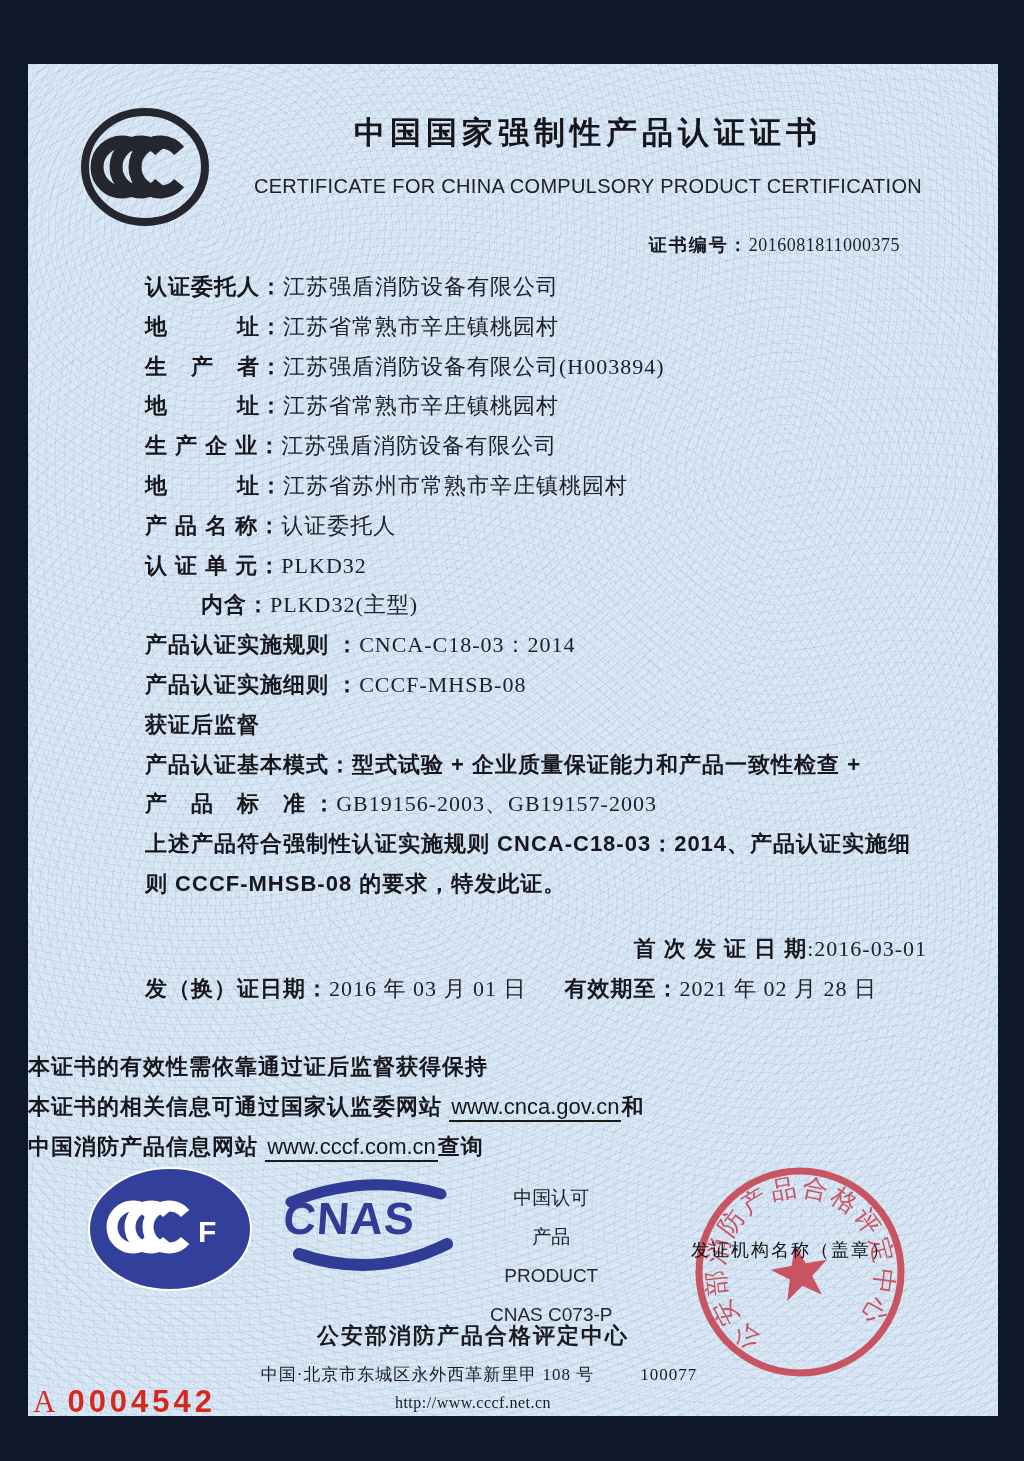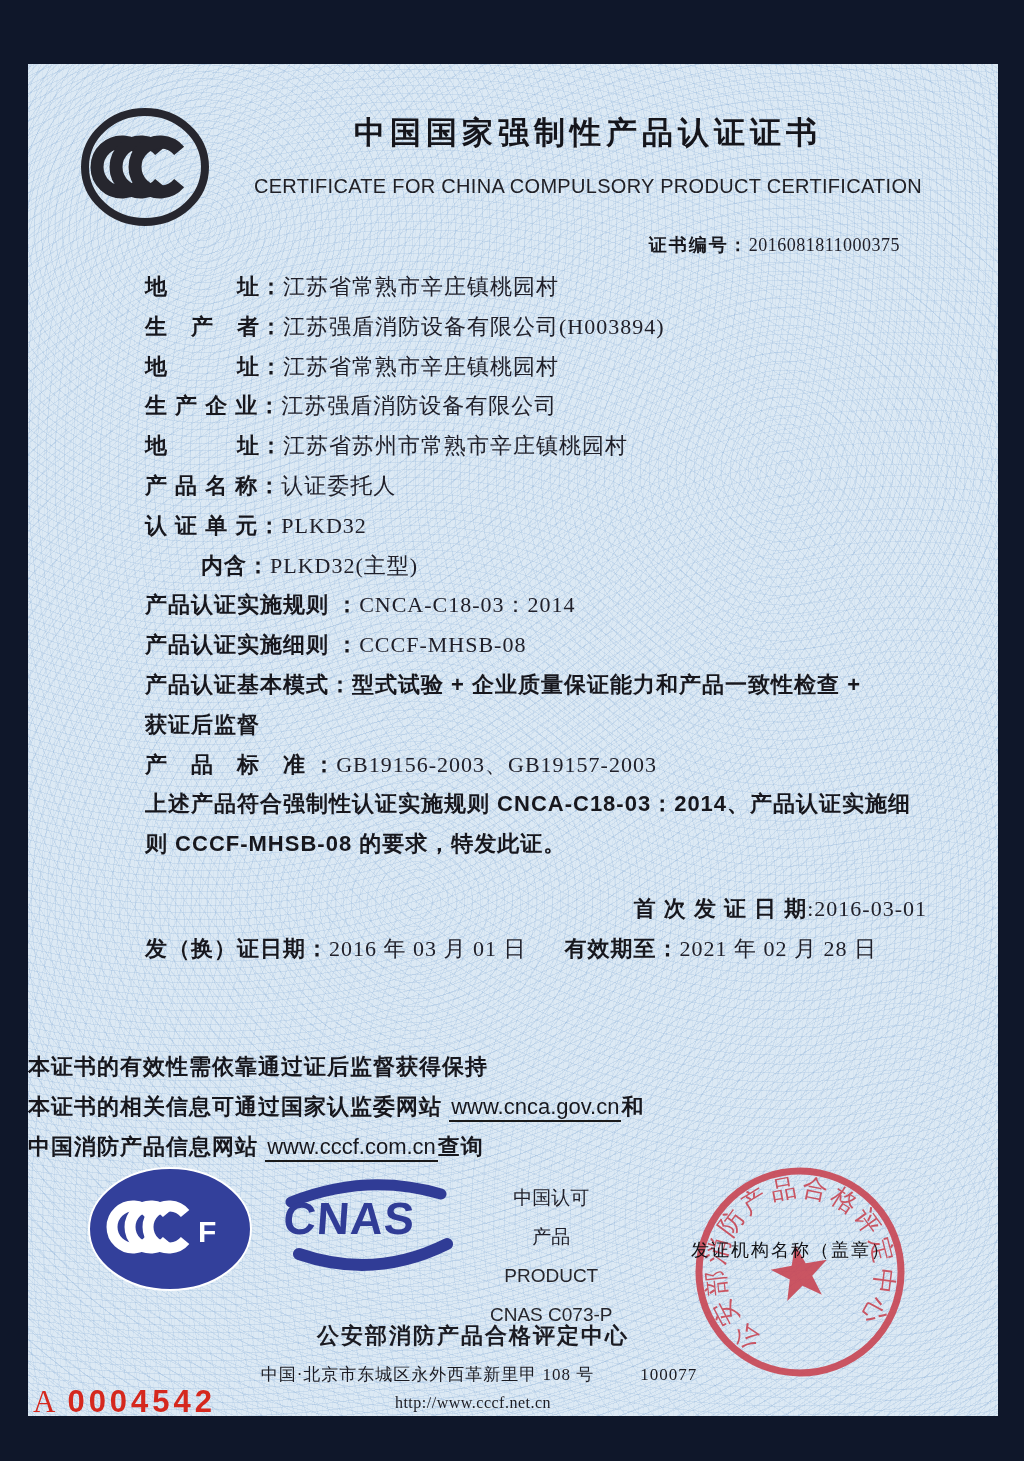--- a/index.html
+++ b/index.html
@@ -78,6 +78,7 @@
     </div>
 
     <div class="body-block">
+      <p class="row"><span class="lbl">认证委托人：</span><span class="val">江苏强盾消防设备有限公司</span></p>
       <p class="row"><span class="lbl">地　　　址：</span><span class="val">江苏省常熟市辛庄镇桃园村</span></p>
       <p class="row"><span class="lbl">生　产　者：</span><span class="val">江苏强盾消防设备有限公司(H003894)</span></p>
       <p class="row"><span class="lbl">地　　　址：</span><span class="val">江苏省常熟市辛庄镇桃园村</span></p>

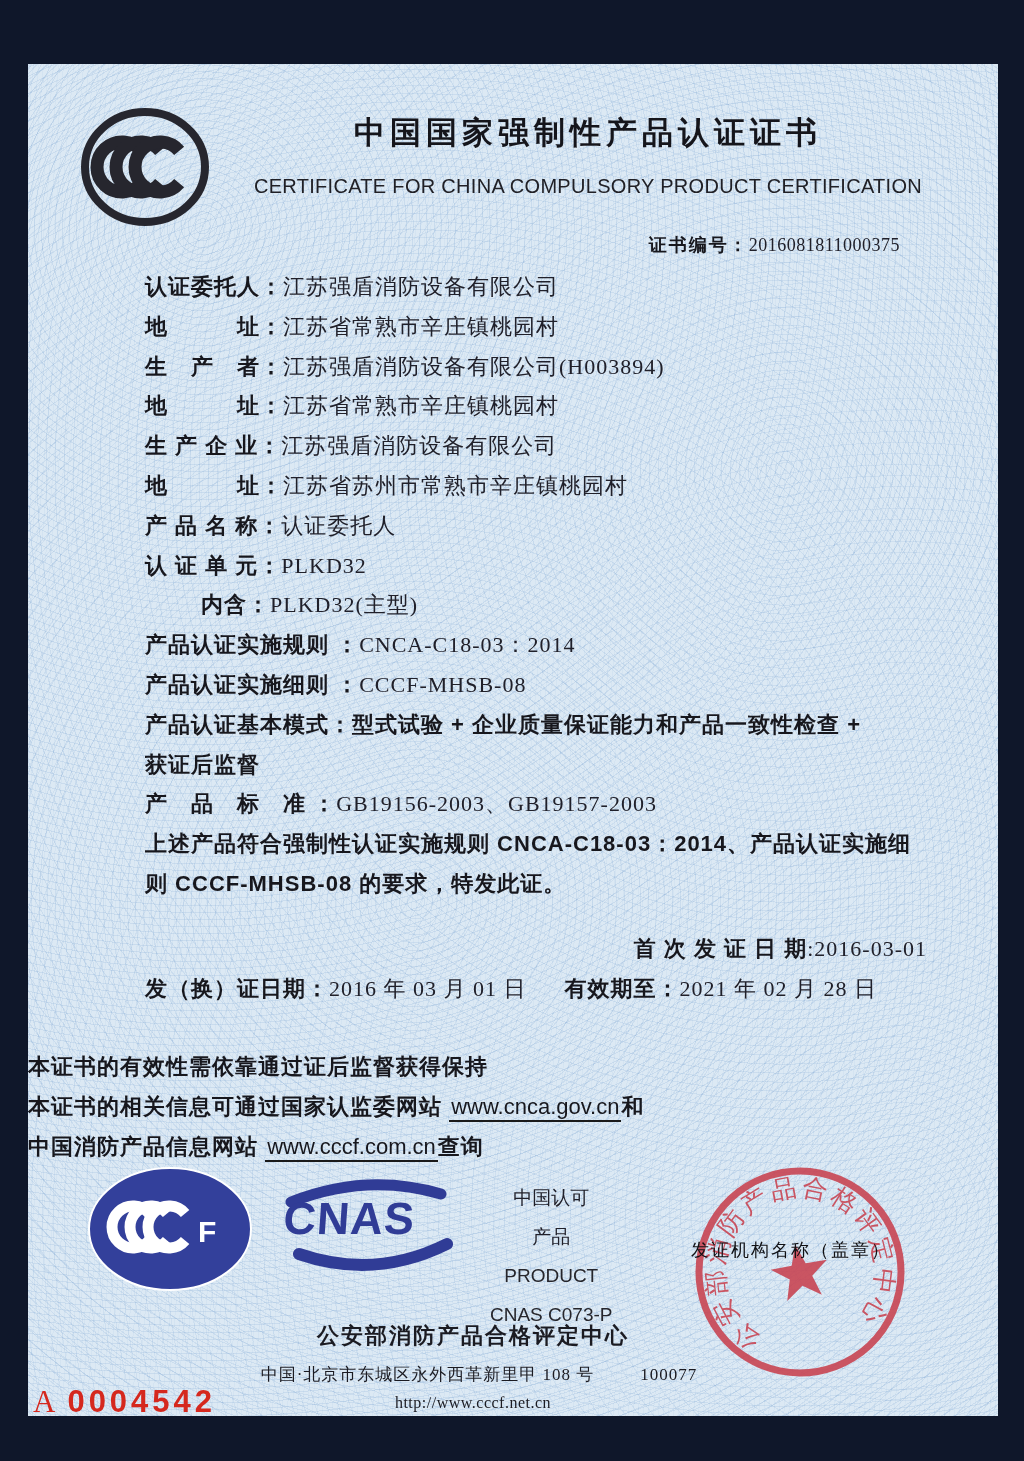--- a/index.html
+++ b/index.html
@@ -89,8 +89,8 @@
       <p class="row indent"><span class="lbl">内含：</span><span class="val">PLKD32(主型)</span></p>
       <p class="row"><span class="lbl">产品认证实施规则 ：</span><span class="val">CNCA-C18-03：2014</span></p>
       <p class="row"><span class="lbl">产品认证实施细则 ：</span><span class="val">CCCF-MHSB-08</span></p>
+      <p class="row"><span class="lbl">获证后监督</span></p>
       <p class="row"><span class="lbl">产品认证基本模式：</span><span class="lbl">型式试验 + 企业质量保证能力和产品一致性检查 +</span></p>
-      <p class="row"><span class="lbl">获证后监督</span></p>
       <p class="row"><span class="lbl">产　品　标　准 ：</span><span class="val">GB19156-2003、GB19157-2003</span></p>
       <p class="row"><span class="lbl">上述产品符合强制性认证实施规则 CNCA-C18-03：2014、产品认证实施细</span></p>
       <p class="row"><span class="lbl">则 CCCF-MHSB-08 的要求，特发此证。</span></p>

